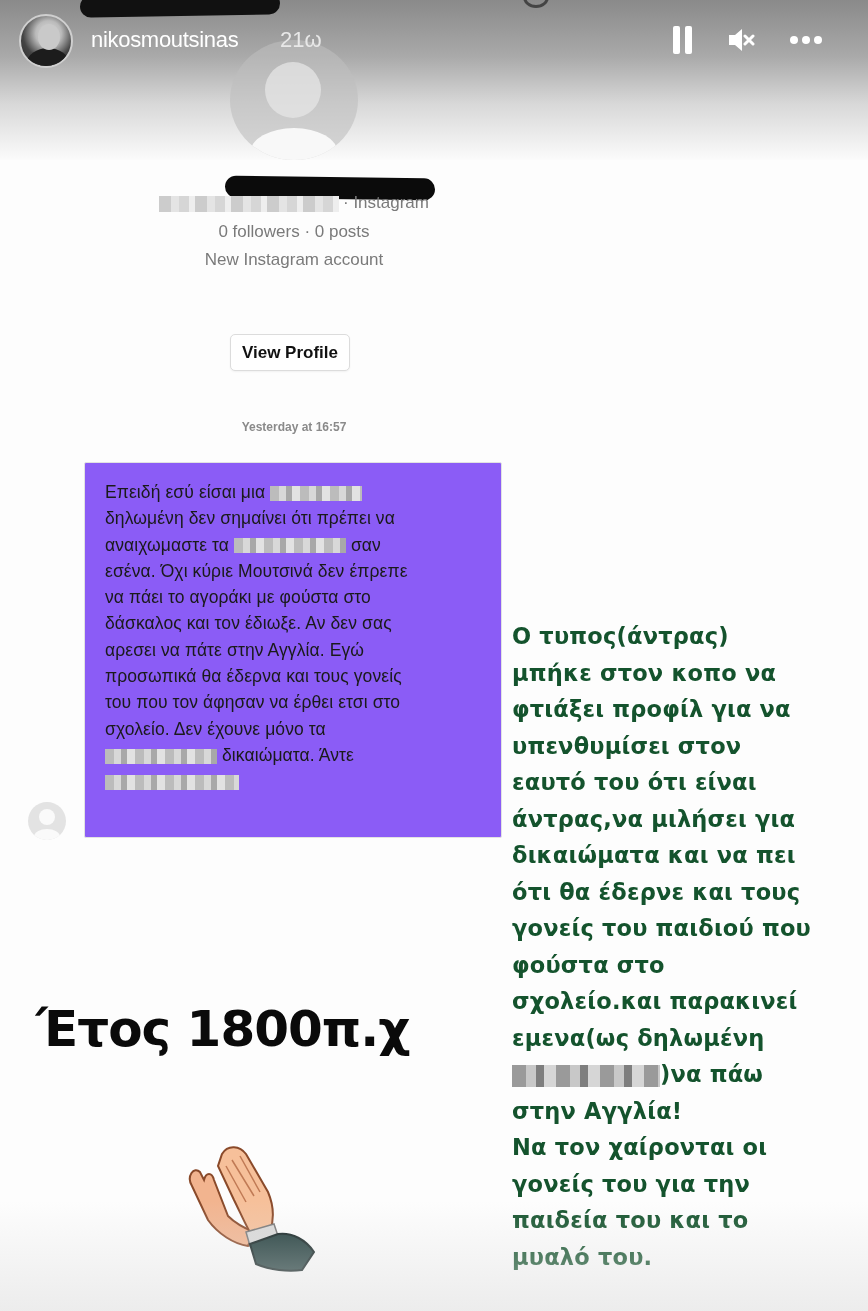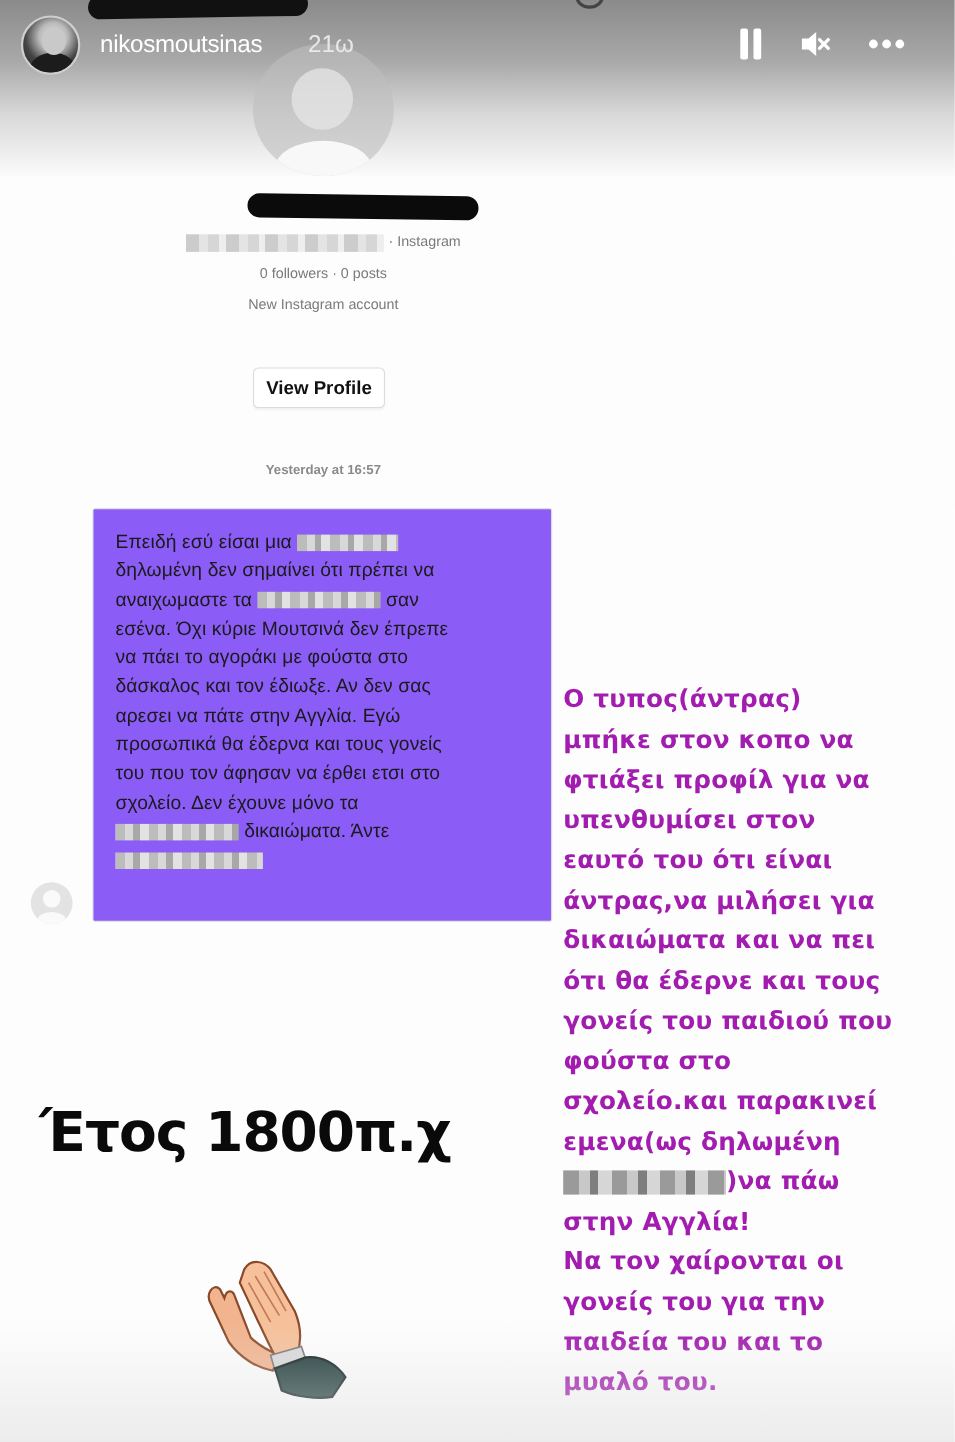--- a/index.html
+++ b/index.html
@@ -80,8 +80,8 @@
       background: #0b0b0b; border-radius: 14px; transform: rotate(0.8deg);
     }
     .profile-lines {
-      position: absolute; left: 60px; top: 206px; width: 468px; text-align: center;
-      color: #7a7a7a; font-size: 13px; line-height: 28.5px;
+      position: absolute; left: 60px; top: 189px; width: 468px; text-align: center;
+      color: #7a7a7a; font-size: 17px; line-height: 28.5px;
     }
     .blur-handle {
       display: inline-block; width: 180px; height: 16px; vertical-align: middle;

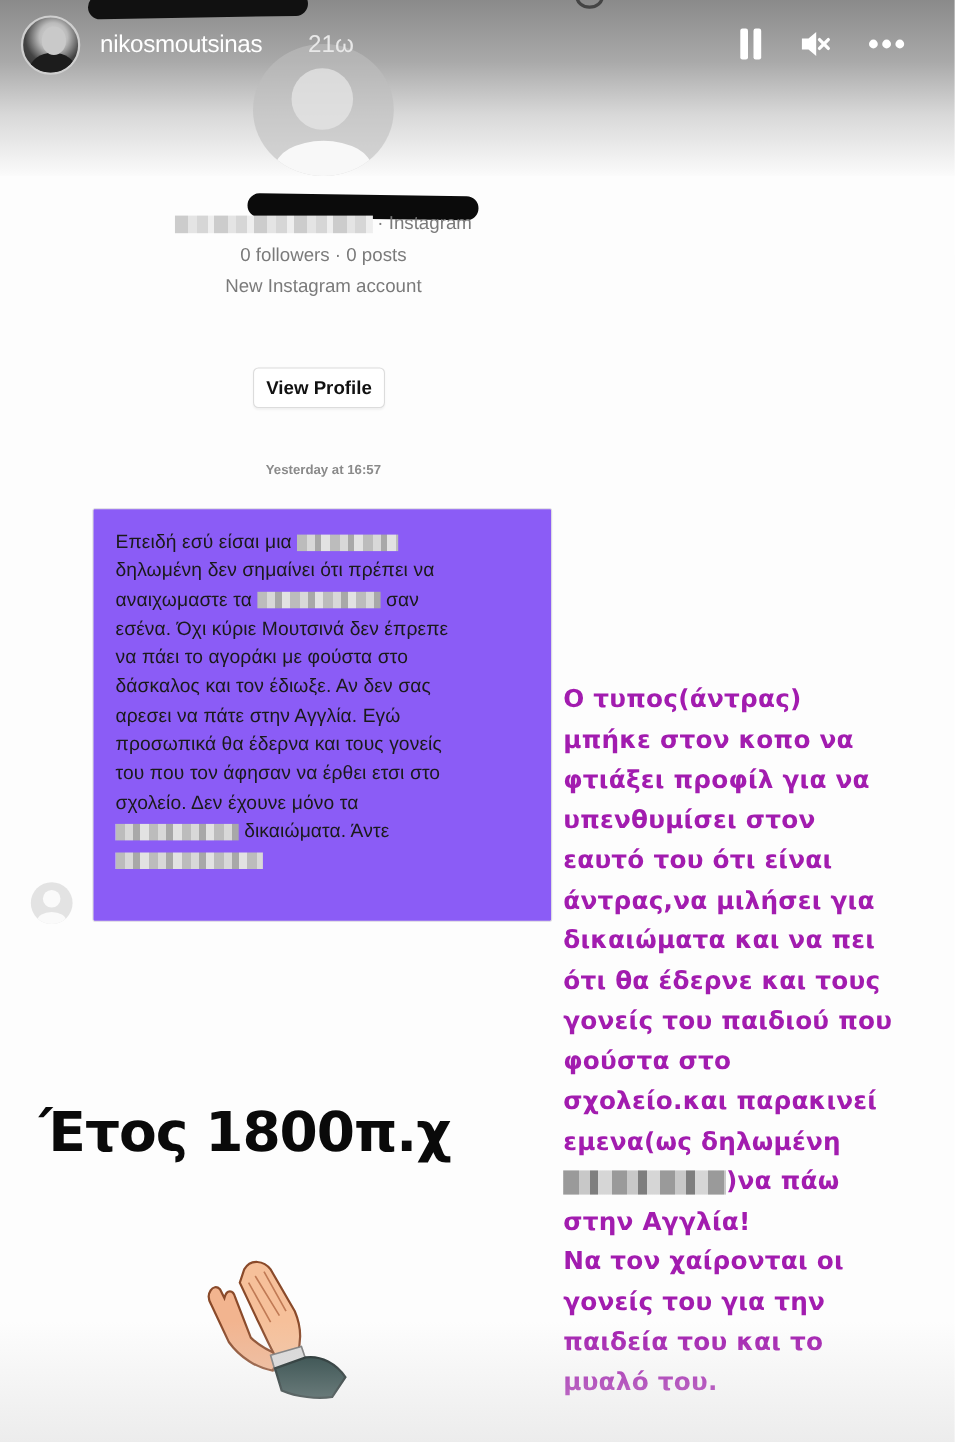--- a/index.html
+++ b/index.html
@@ -132,7 +132,7 @@
     .commentary {
       position: absolute; left: 512px; top: 618px; width: 356px;
       font-family: "DejaVu Sans", sans-serif; font-weight: bold; font-size: 22.5px;
-      line-height: 36.5px; color: #a21caf; letter-spacing: 0.2px;
+      line-height: 36.5px; color: #14532d; letter-spacing: 0.2px;
     }
     .commentary .line { display: block; white-space: nowrap; }
     .commentary .pix-big {

